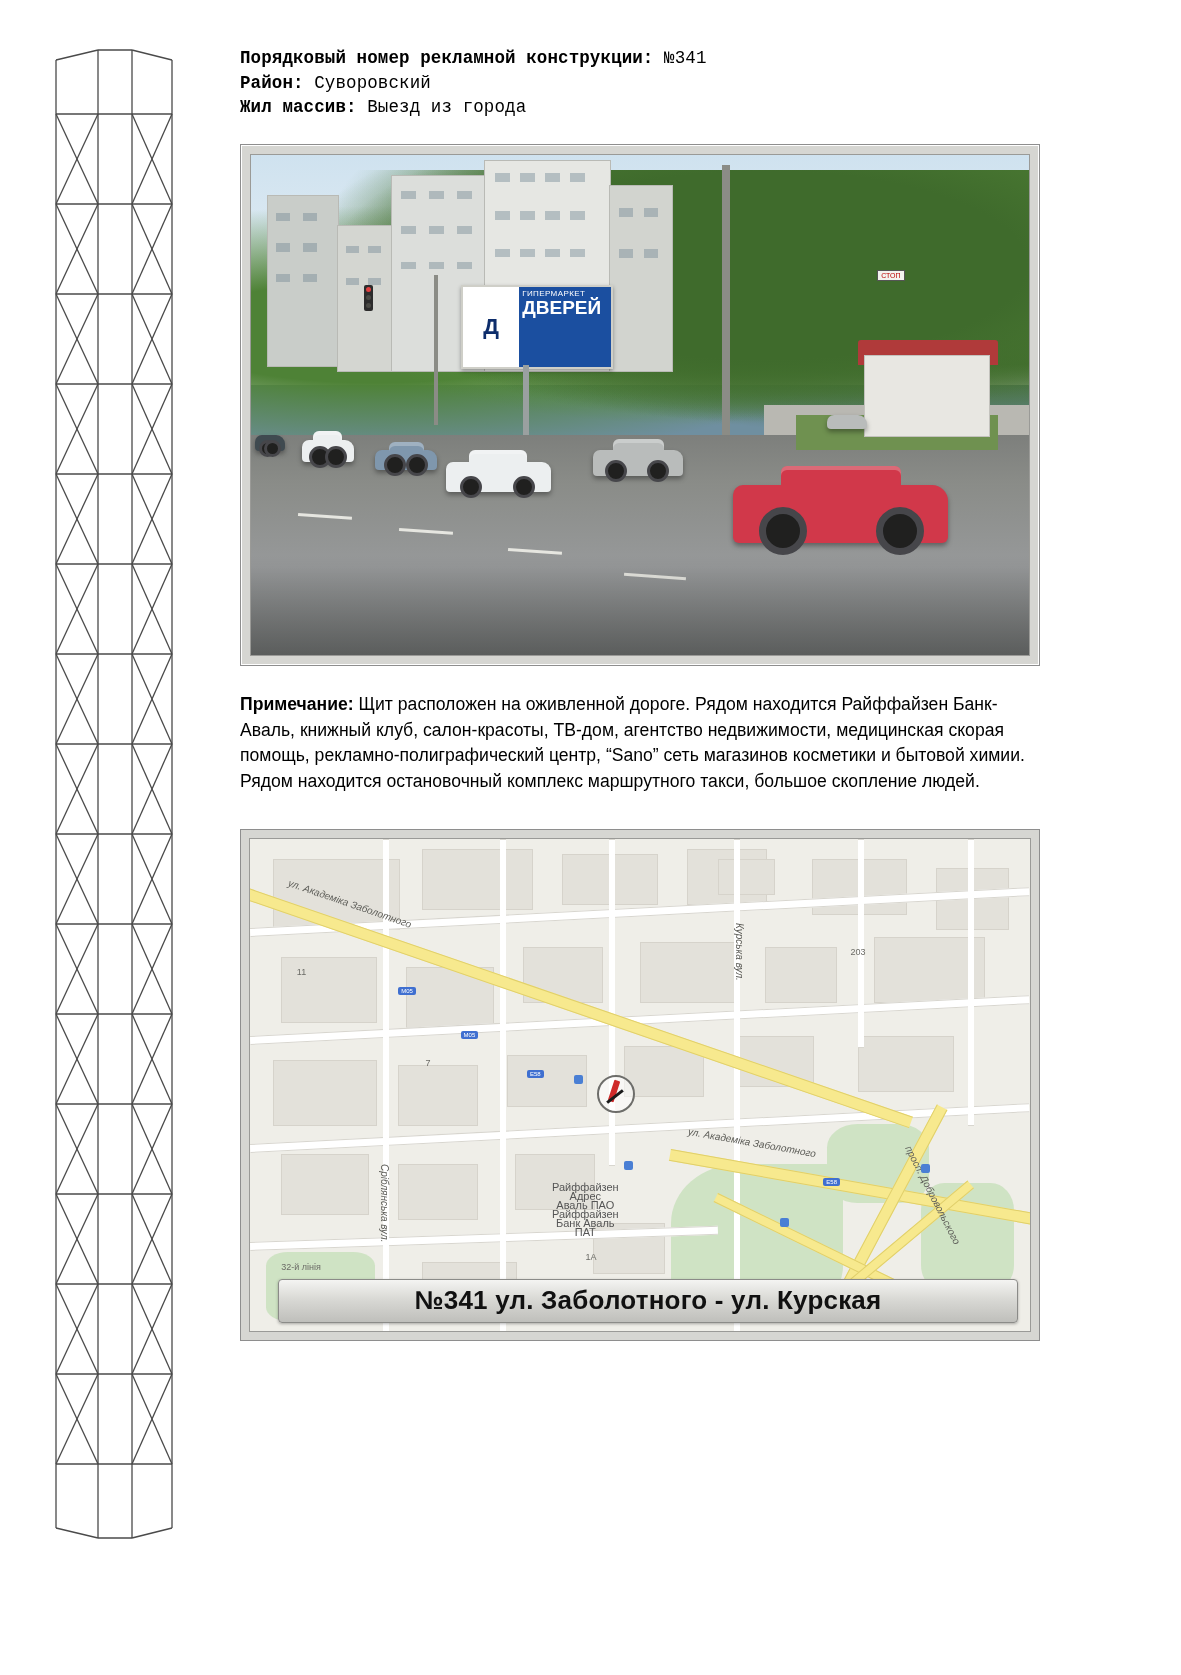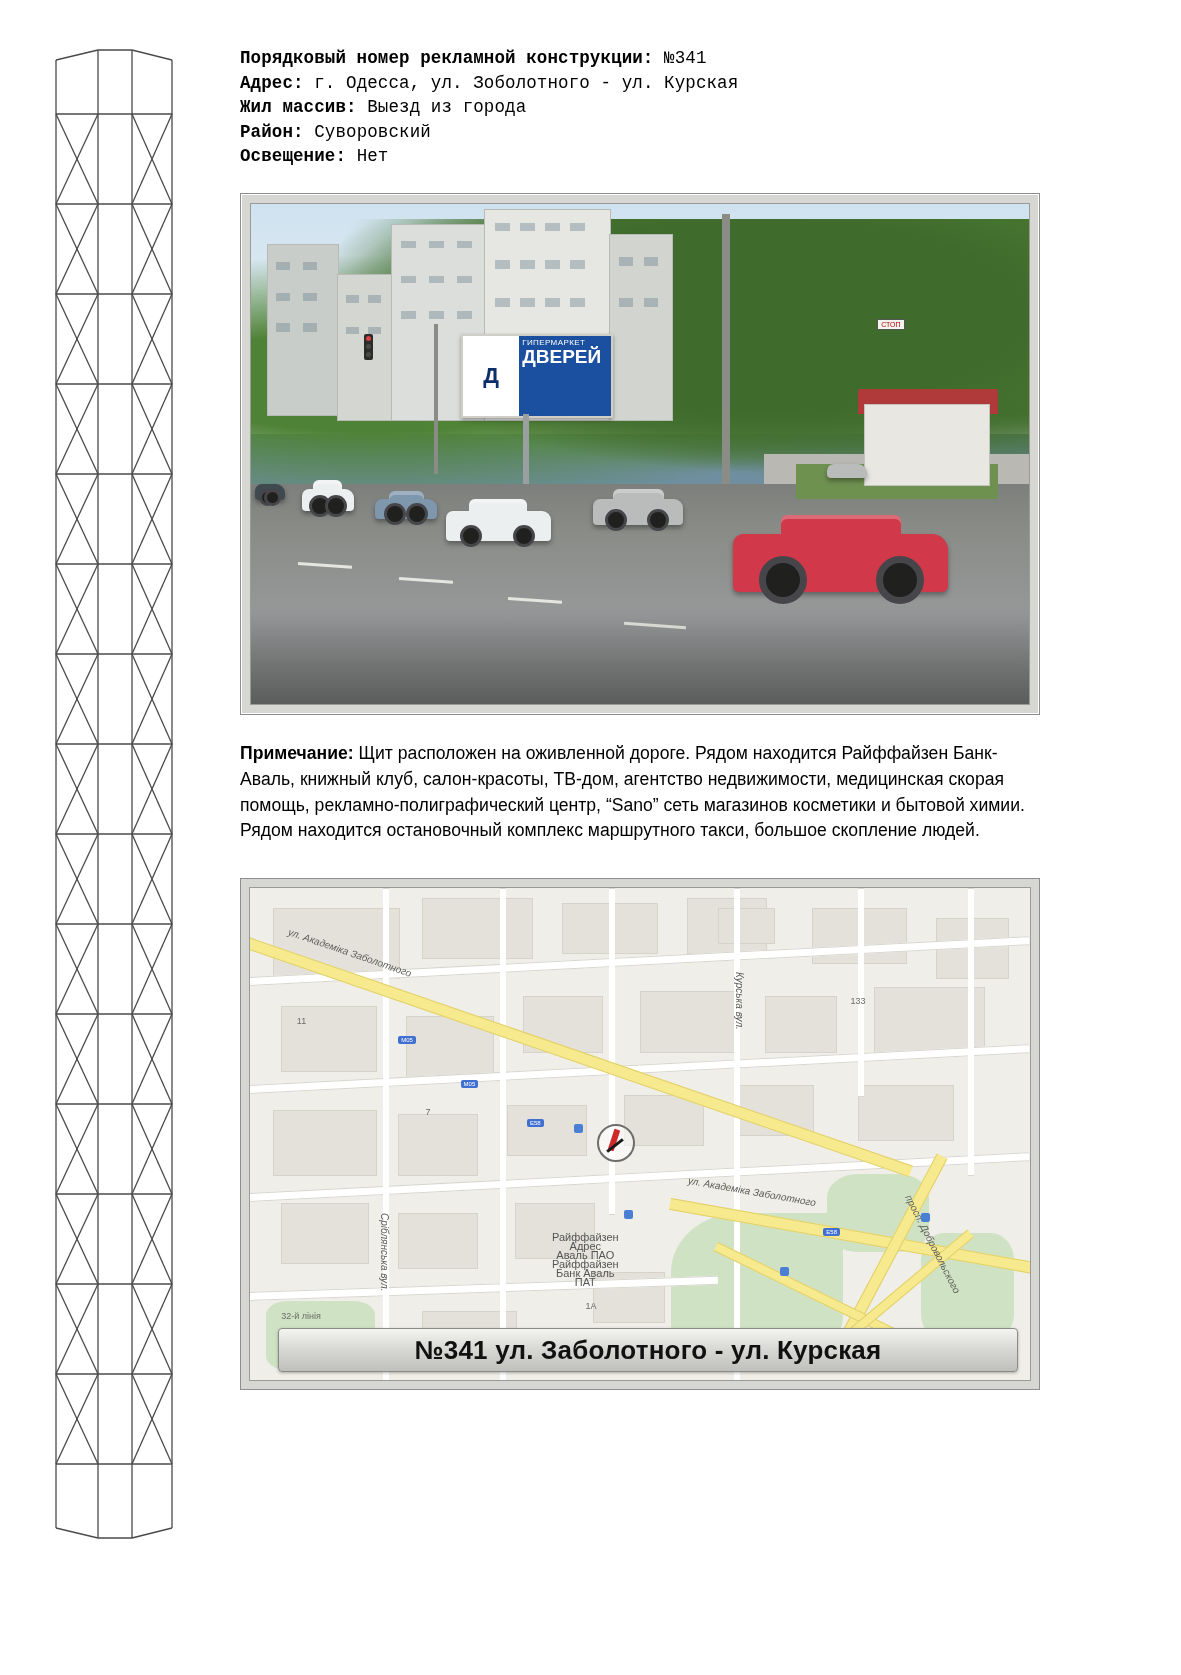--- a/index.html
+++ b/index.html
@@ -430,10 +430,6 @@
       <span class="info-value">№341</span>
     </div>
     <div class="info-row">
-      <span class="info-label">Адрес:</span>
-      <span class="info-value">г. Одесса, ул. Зоболотного - ул. Курская</span>
-    </div>
-    <div class="info-row">
       <span class="info-label">Жил массив:</span>
       <span class="info-value">Выезд из города</span>
     </div>

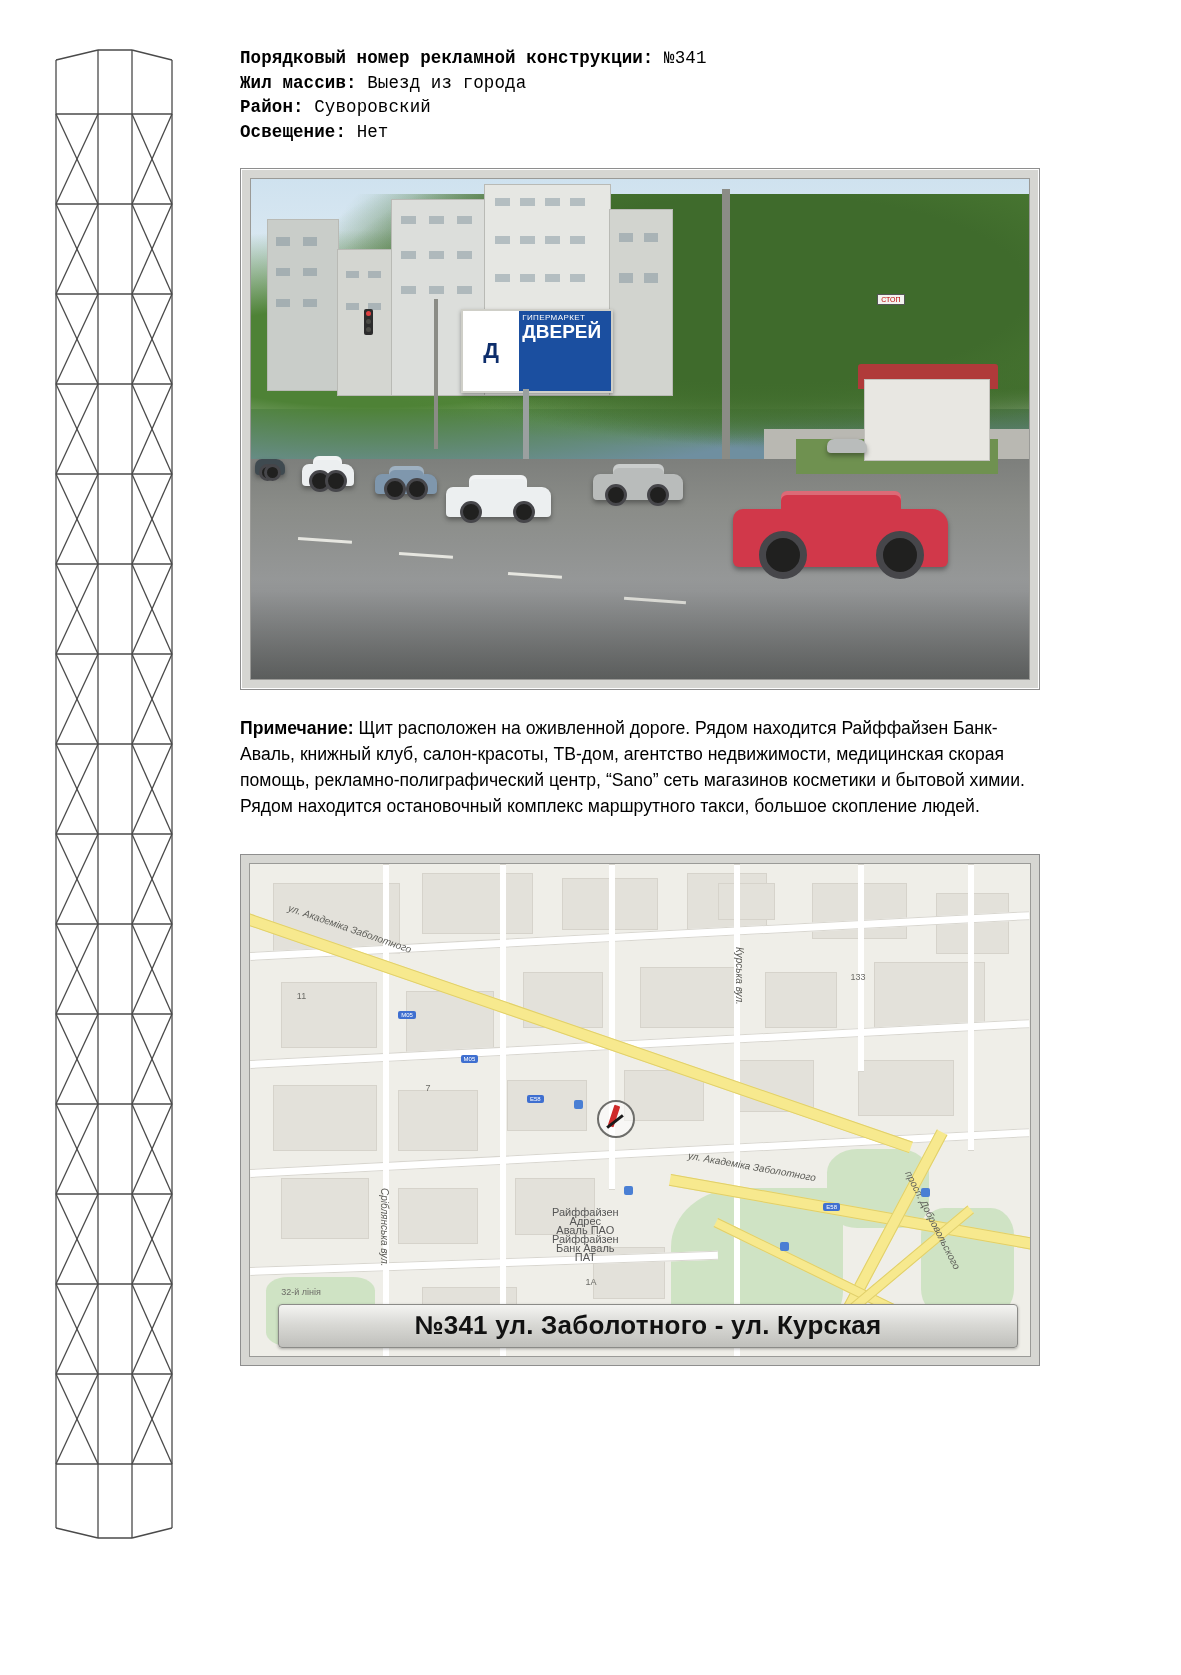--- a/index.html
+++ b/index.html
@@ -430,12 +430,12 @@
       <span class="info-value">№341</span>
     </div>
     <div class="info-row">
+      <span class="info-label">Район:</span>
+      <span class="info-value">Суворовский</span>
+    </div>
+    <div class="info-row">
       <span class="info-label">Жил массив:</span>
       <span class="info-value">Выезд из города</span>
-    </div>
-    <div class="info-row">
-      <span class="info-label">Район:</span>
-      <span class="info-value">Суворовский</span>
     </div>
     <div class="info-row">
       <span class="info-label">Освещение:</span>

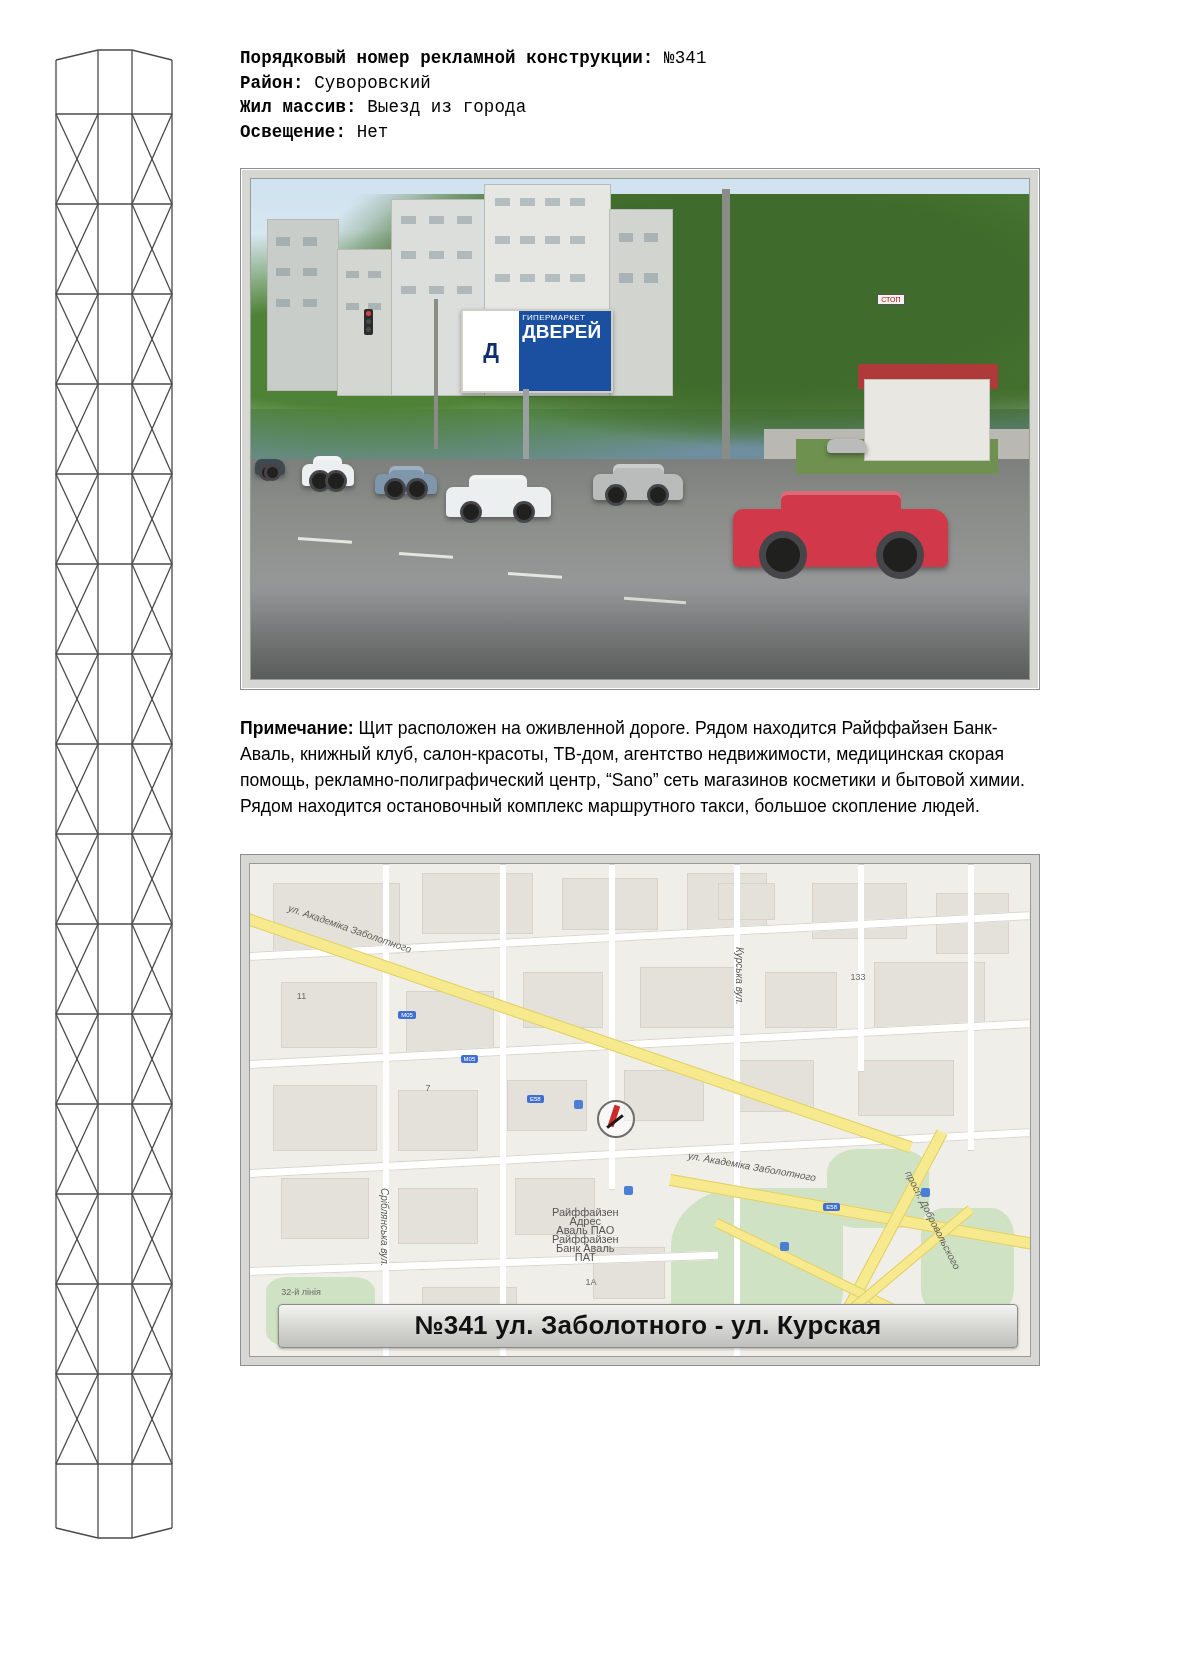--- a/index.html
+++ b/index.html
@@ -437,10 +437,6 @@
       <span class="info-label">Жил массив:</span>
       <span class="info-value">Выезд из города</span>
     </div>
-    <div class="info-row">
-      <span class="info-label">Освещение:</span>
-      <span class="info-value">Нет</span>
-    </div>
   </div>
 
   <div class="photo-frame">

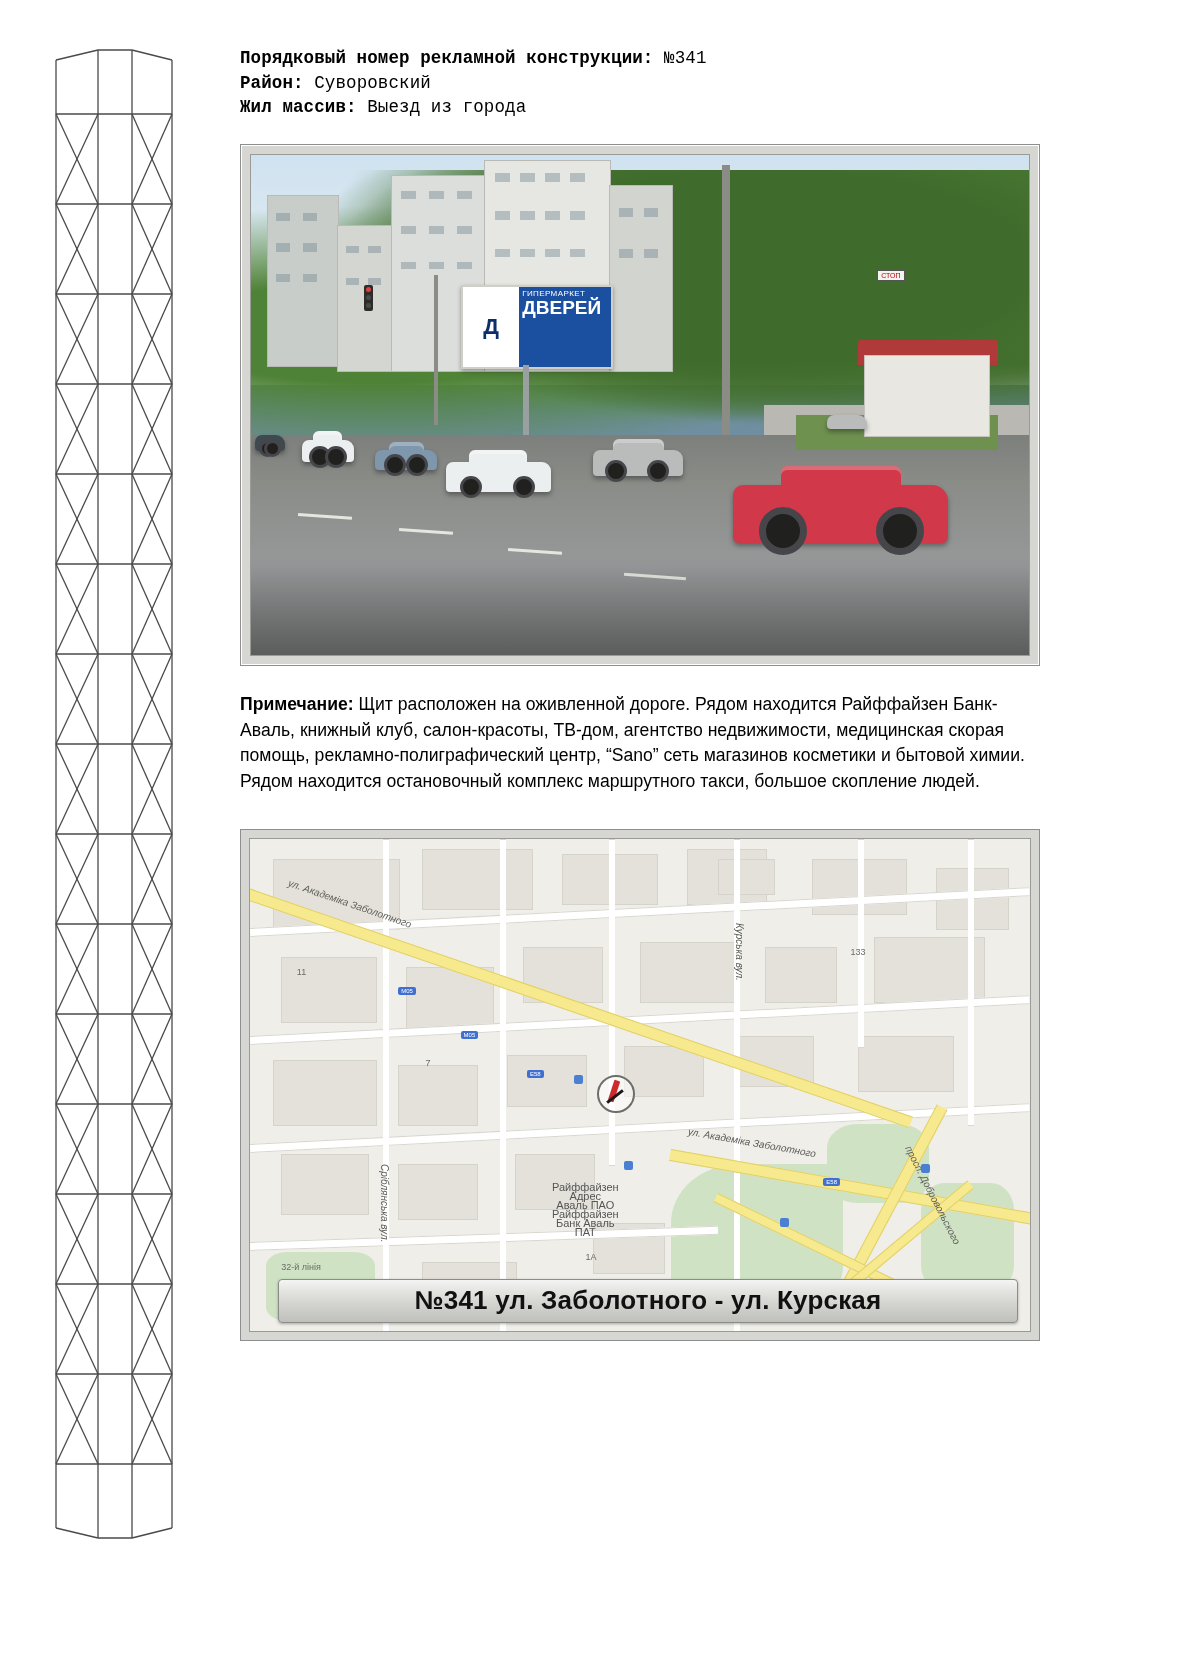--- a/index.html
+++ b/index.html
@@ -617,7 +617,7 @@
 
       <div class="map-label" style="left:6%;top:26%">11</div>
       <div class="map-label" style="left:22.5%;top:44.5%">7</div>
-      <div class="map-label" style="left:77%;top:22%">133</div>
+      <div class="map-label" style="left:77%;top:22%">203</div>
       <div class="map-label" style="left:43%;top:84%">1А</div>
       <div class="map-label" style="left:4%;top:86%">32-й лінія</div>
 

